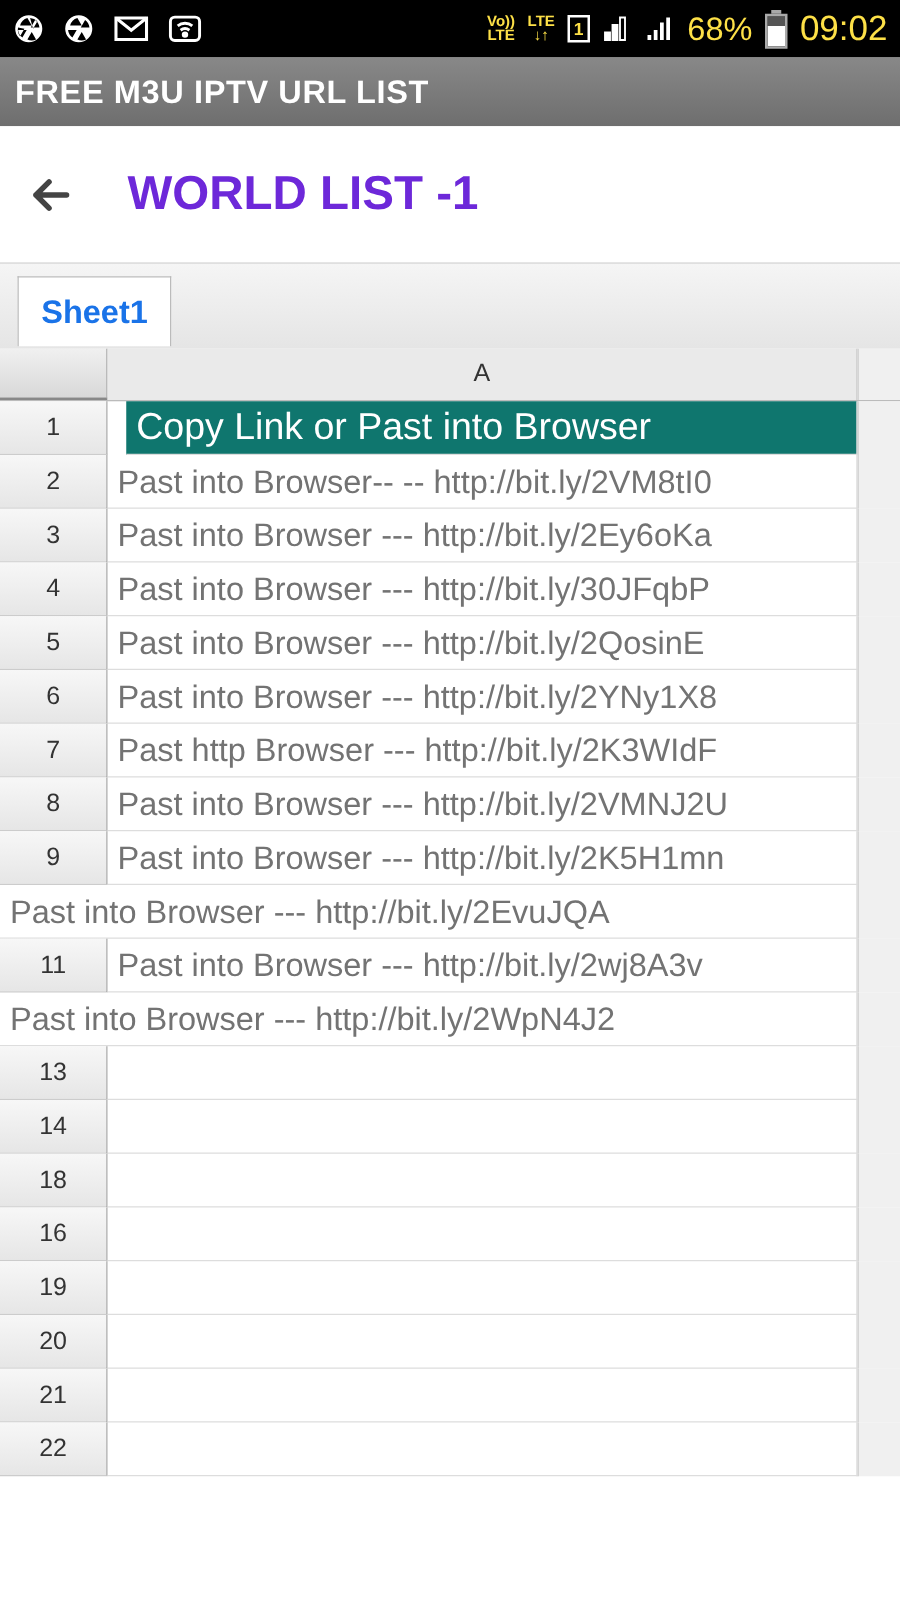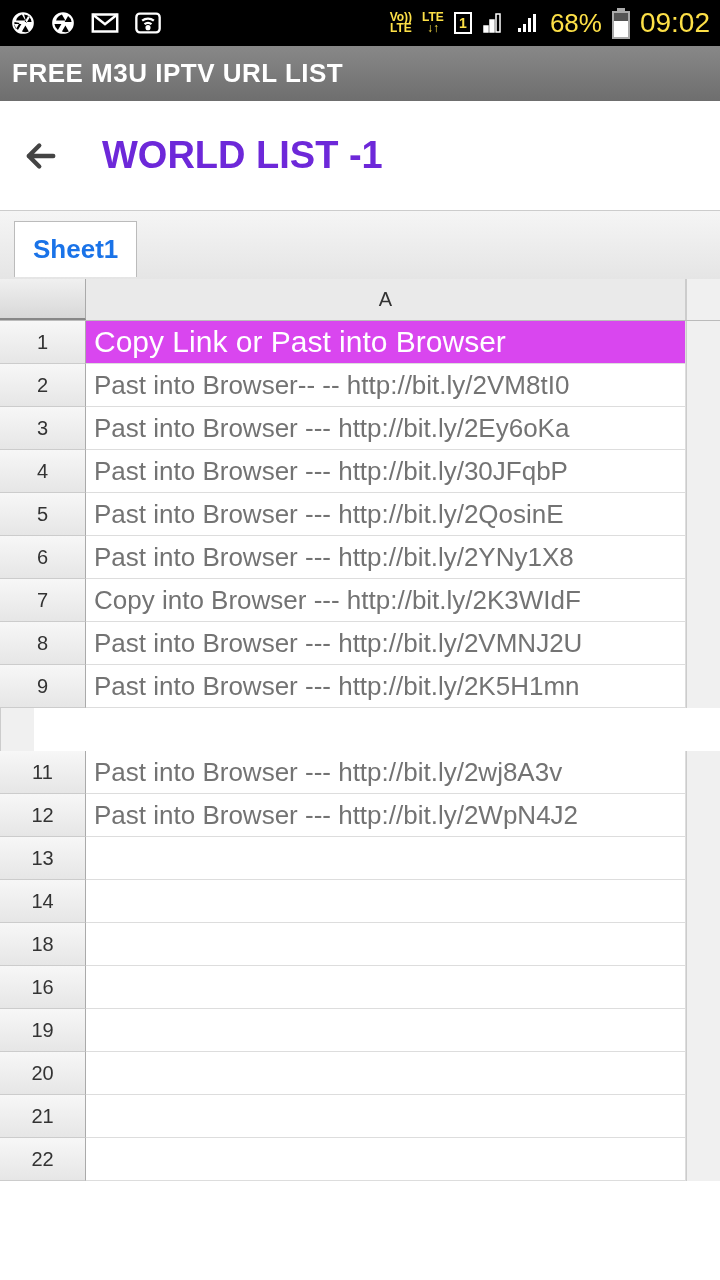--- a/index.html
+++ b/index.html
@@ -37,7 +37,7 @@
   .row { display: flex; height: 43px; }
   .row-header { width: 86px; background: linear-gradient(to bottom, #f7f7f7, #e6e6e6); border-right: 1px solid #aaa; border-bottom: 1px solid #ccc; display: flex; align-items: center; justify-content: center; font-size: 20px; color: #333; }
   .cell { flex: 1; border-right: 1px solid #ddd; border-bottom: 1px solid #ddd; padding: 0 8px; display: flex; align-items: center; font-size: 26px; color: #737373; white-space: nowrap; overflow: hidden; }
-  .cell.header-cell { background: #d946ef; color: #fff; font-size: 30px; font-weight: 500; }
+  .cell.header-cell { background: #0f766e; color: #fff; font-size: 30px; font-weight: 500; margin-left: 15px; }
   .vscroll { width: 34px; background: #f0f0f0; border-left: 1px solid #ccc; }
 
   svg { display: block; }

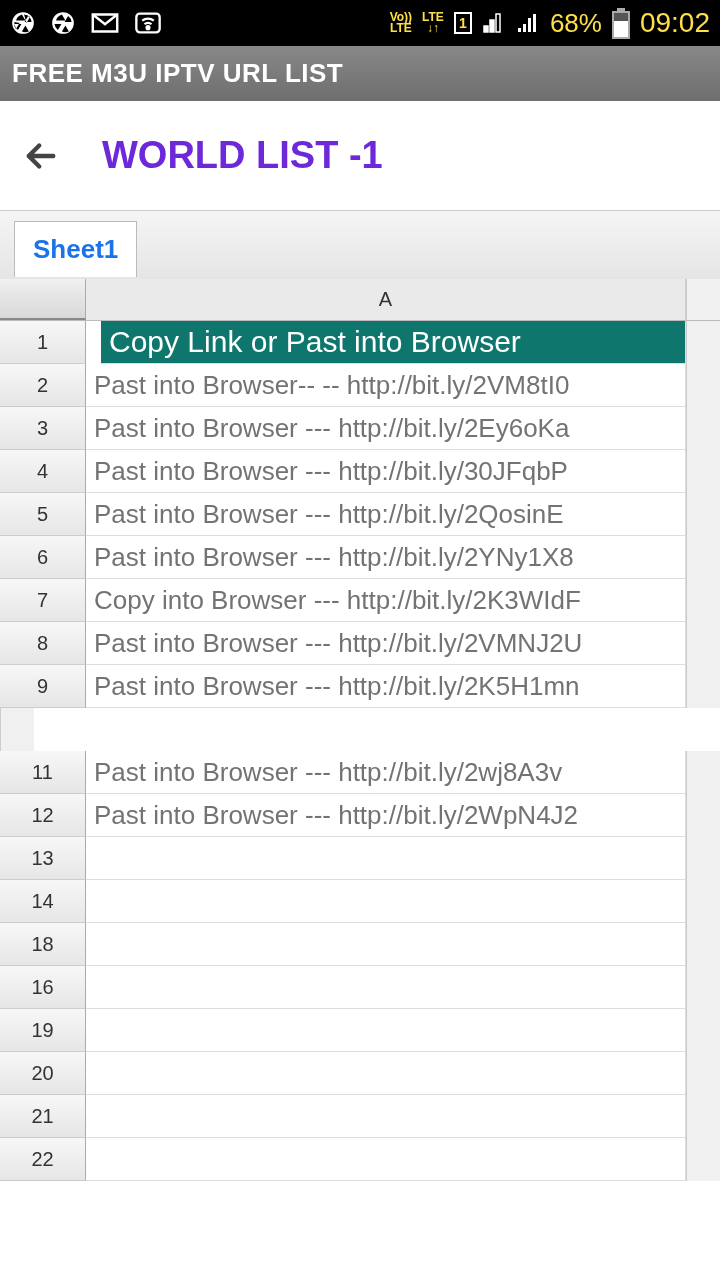--- a/index.html
+++ b/index.html
@@ -153,7 +153,7 @@
       </div>
       <div class="row">
         <div class="row-header">7</div>
-        <div class="cell">Copy into Browser --- http://bit.ly/2K3WIdF</div>
+        <div class="cell">Past http Browser --- http://bit.ly/2K3WIdF</div>
         <div class="vscroll"></div>
       </div>
       <div class="row">

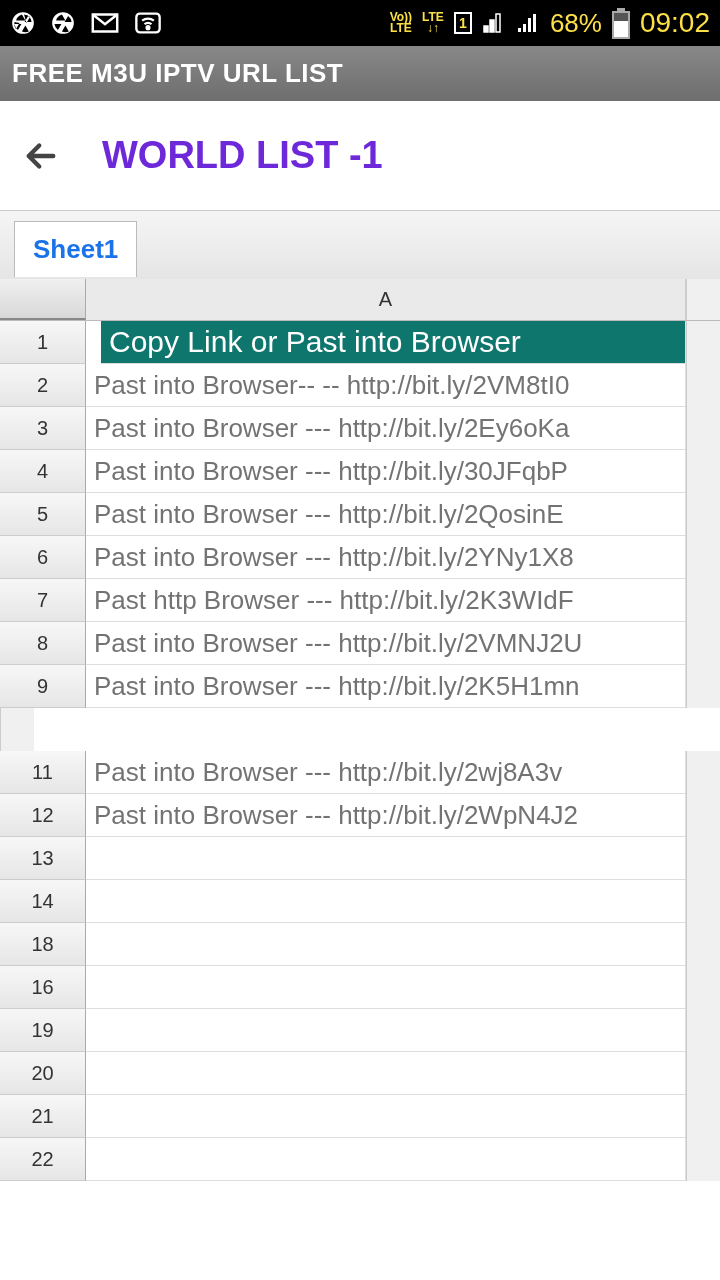--- a/index.html
+++ b/index.html
@@ -167,6 +167,7 @@
         <div class="vscroll"></div>
       </div>
       <div class="row">
+        <div class="cell">Past into Browser --- http://bit.ly/2EvuJQA</div>
         <div class="vscroll"></div>
       </div>
       <div class="row">

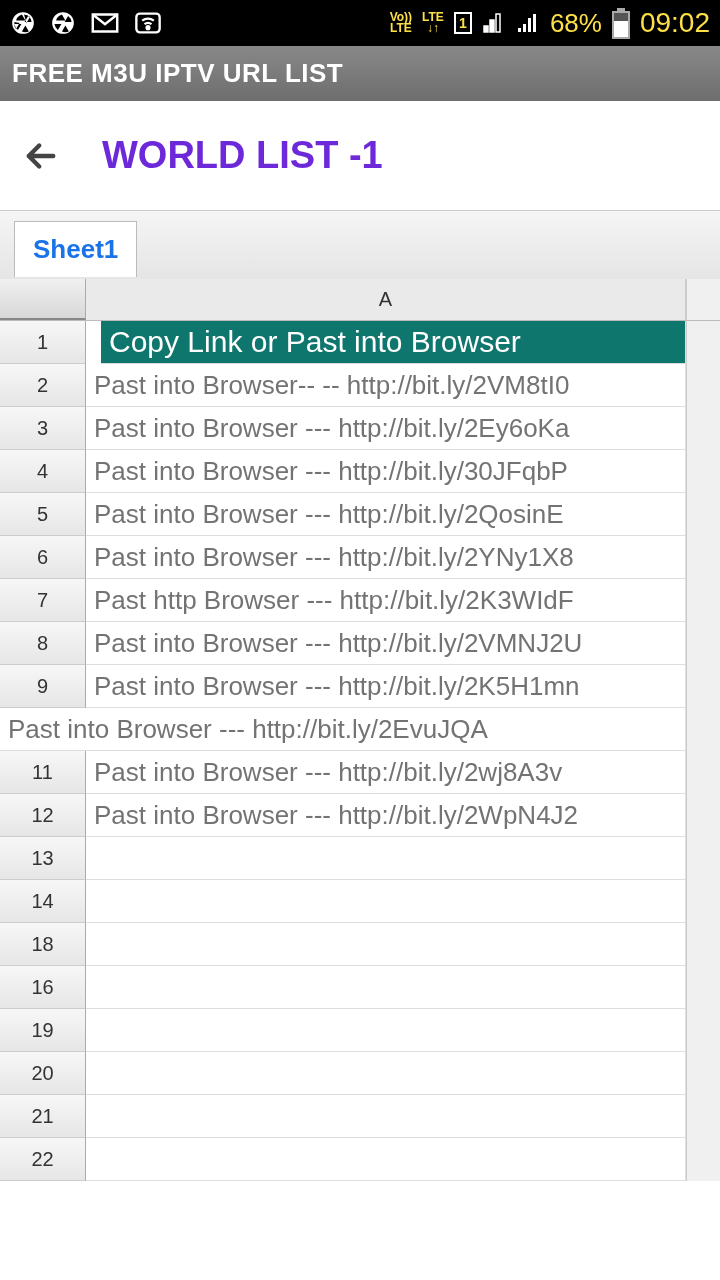--- a/index.html
+++ b/index.html
@@ -176,7 +176,6 @@
         <div class="vscroll"></div>
       </div>
       <div class="row">
-        <div class="row-header">12</div>
         <div class="cell">Past into Browser --- http://bit.ly/2WpN4J2</div>
         <div class="vscroll"></div>
       </div>

